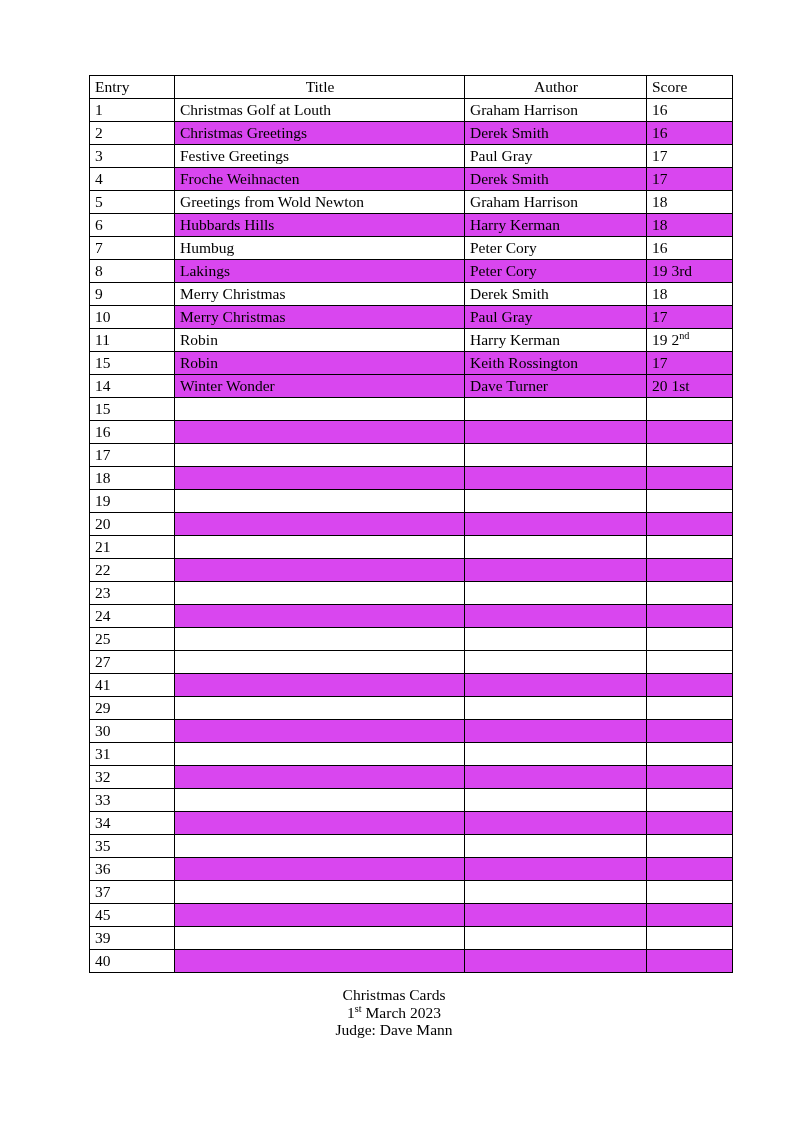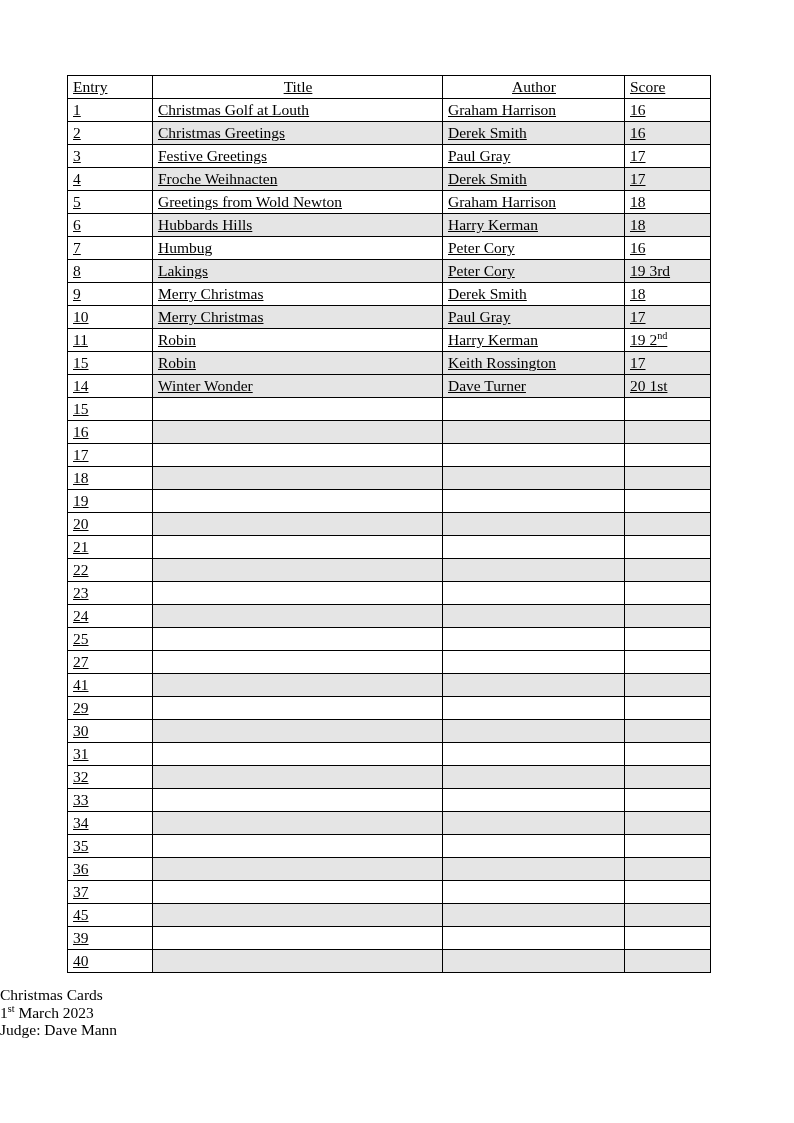--- a/index.html
+++ b/index.html
@@ -26,14 +26,13 @@
 
   #results-table {
     position: absolute;
-    left: 67px;
+    left: 89px;
     top: 75px;
     width: 643px;
     border-collapse: collapse;
     table-layout: fixed;
     font-size: 15.5px;
     line-height: 1;
-    text-decoration: underline;
   }
 
   #results-table col.c-entry  { width: 85px; }

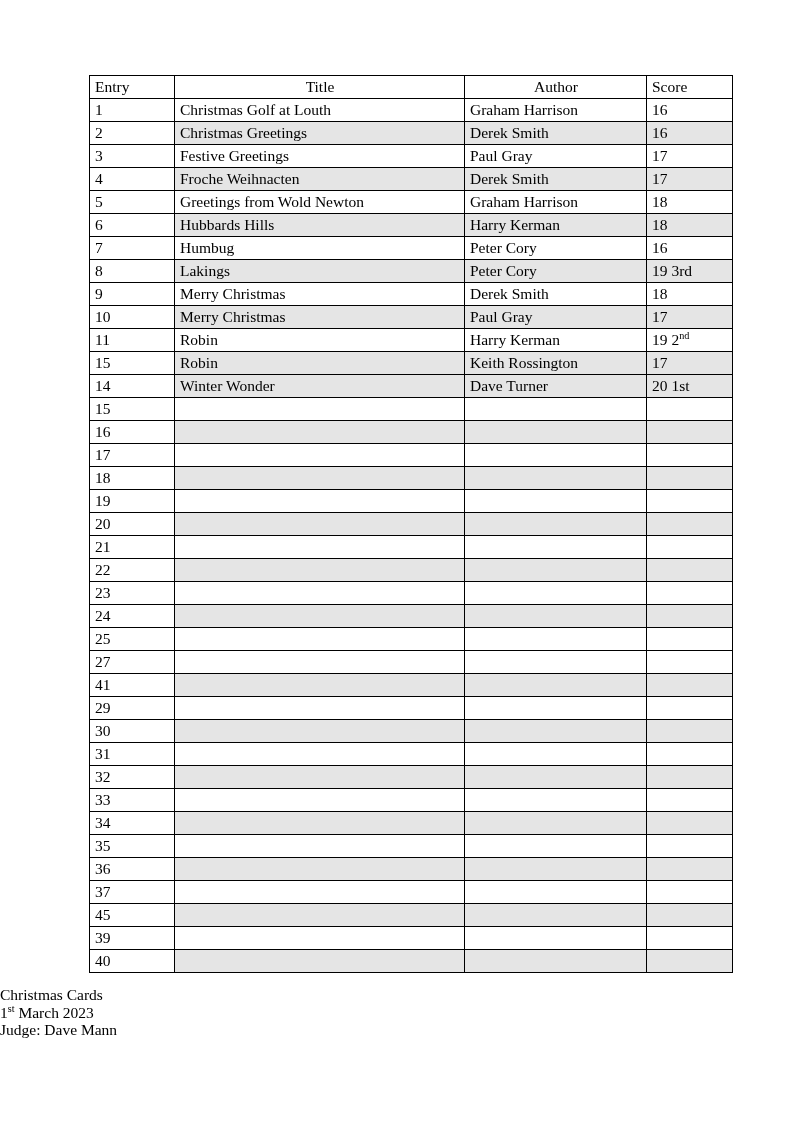--- a/index.html
+++ b/index.html
@@ -56,7 +56,7 @@
   #results-table th.center { text-align: center; padding-left: 1px; }
 
   
-  #results-table tr.shaded td.data-cell { background: #e5e5e5; }
+  #results-table tr.shaded td.data-cell { background: #d946ef; }
 
   .sup {
     font-size: 0.66em;

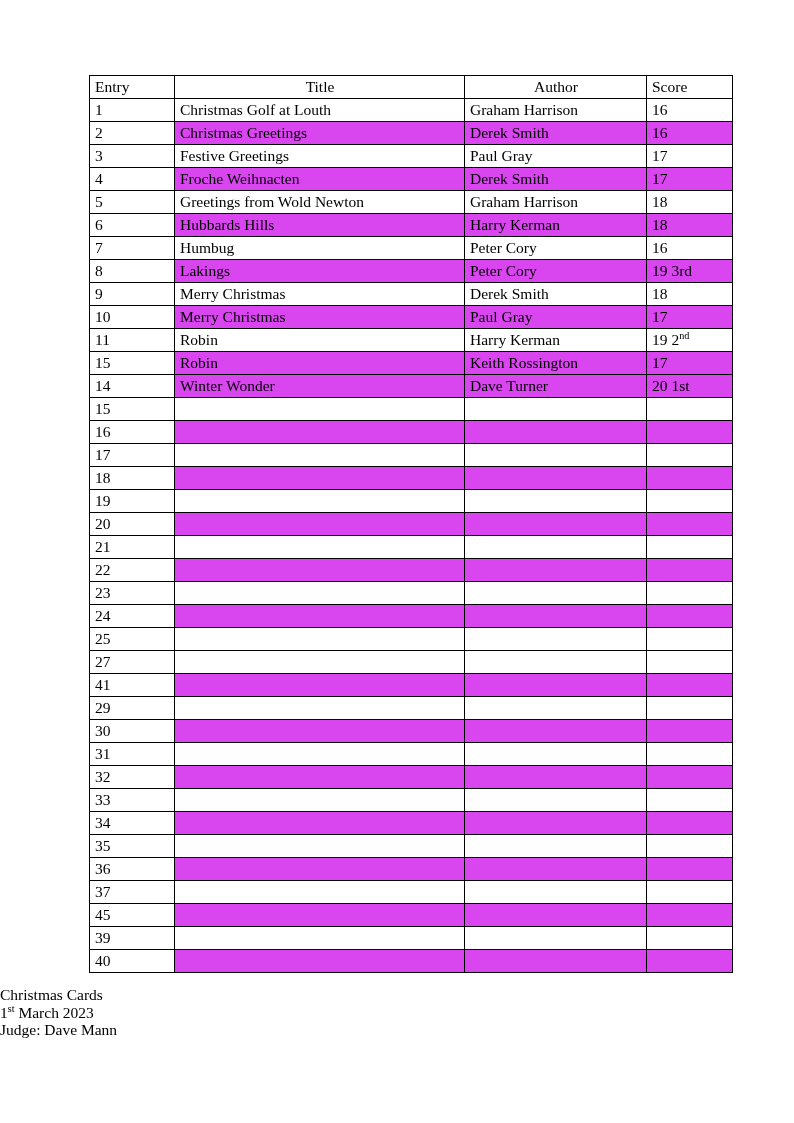--- a/index.html
+++ b/index.html
@@ -69,6 +69,7 @@
     left: 0;
     top: 986px;
     width: 788px;
+    text-align: center;
     font-size: 15.5px;
     line-height: 17.5px;
   }

